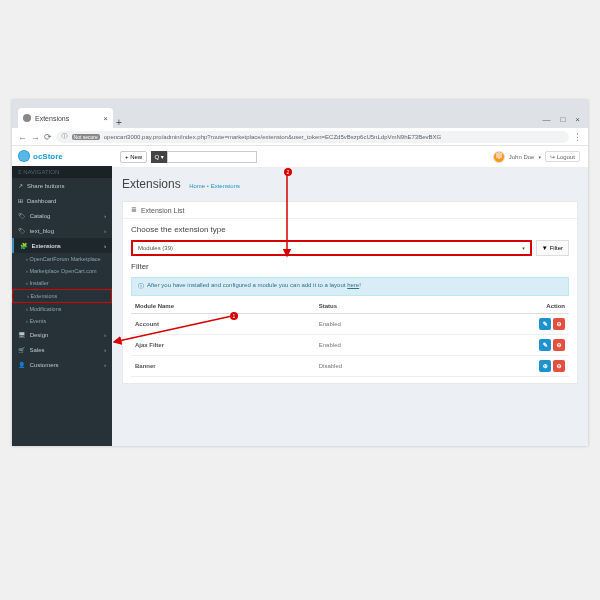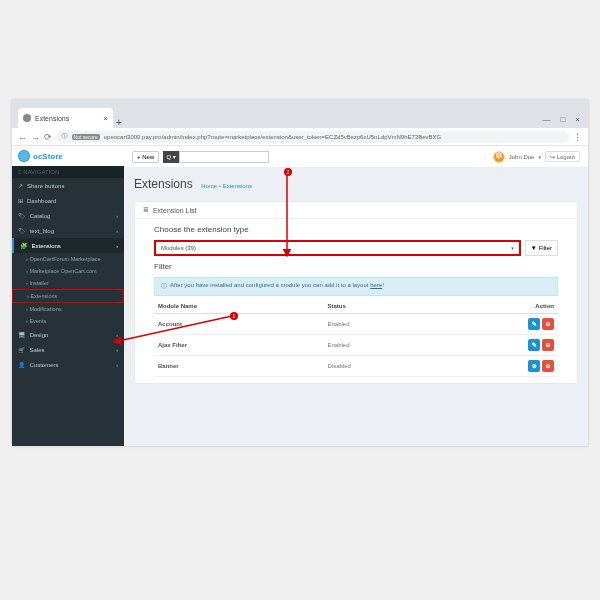--- a/index.html
+++ b/index.html
@@ -21,7 +21,7 @@
 
   
   .app { display: flex; height: 300px; position: relative; }
-  .sidebar { width: 112px; background: #263238; color: #b8c7ce; font-size: 6px; overflow:hidden;}
+  .sidebar { width: 100px; background: #263238; color: #b8c7ce; font-size: 6px; overflow:hidden;}
   .logo { background:#fff; color:#1a9cd8; display:flex; align-items:center; padding: 4px 6px; font-size: 8px; font-weight:bold; gap:3px;}
   .logo .ico { width:12px; height:12px; border-radius:50%; background:radial-gradient(circle,#59b7e8 60%,#1a9cd8 60%); display:inline-block;}
   .nav-hd { background:#1a2226; padding: 3px 6px; font-size:6px; color:#4b646f;}

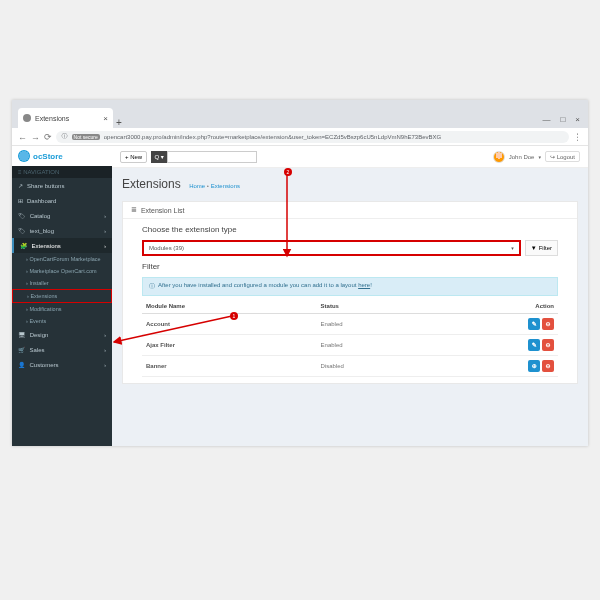--- a/index.html
+++ b/index.html
@@ -48,7 +48,7 @@
 
   .panel { background:#fff; margin:3px 10px; border:1px solid #e8e8e8; }
   .panel-hd { padding:4px 8px; font-size:7px; color:#555; border-bottom:1px solid #eee; display:flex; align-items:center; gap:4px;}
-  .panel-bd { padding:6px 19px;}
+  .panel-bd { padding:6px 8px;}
   .panel-bd h3 { font-size:8px; font-weight:400; color:#444; margin-bottom:6px;}
   .filter-row { display:flex; gap:4px;}
   .select-box { flex:1; border:2px solid #d60000; height:16px; display:flex; align-items:center; padding:0 5px; font-size:6px; color:#555; background:#fff;}

